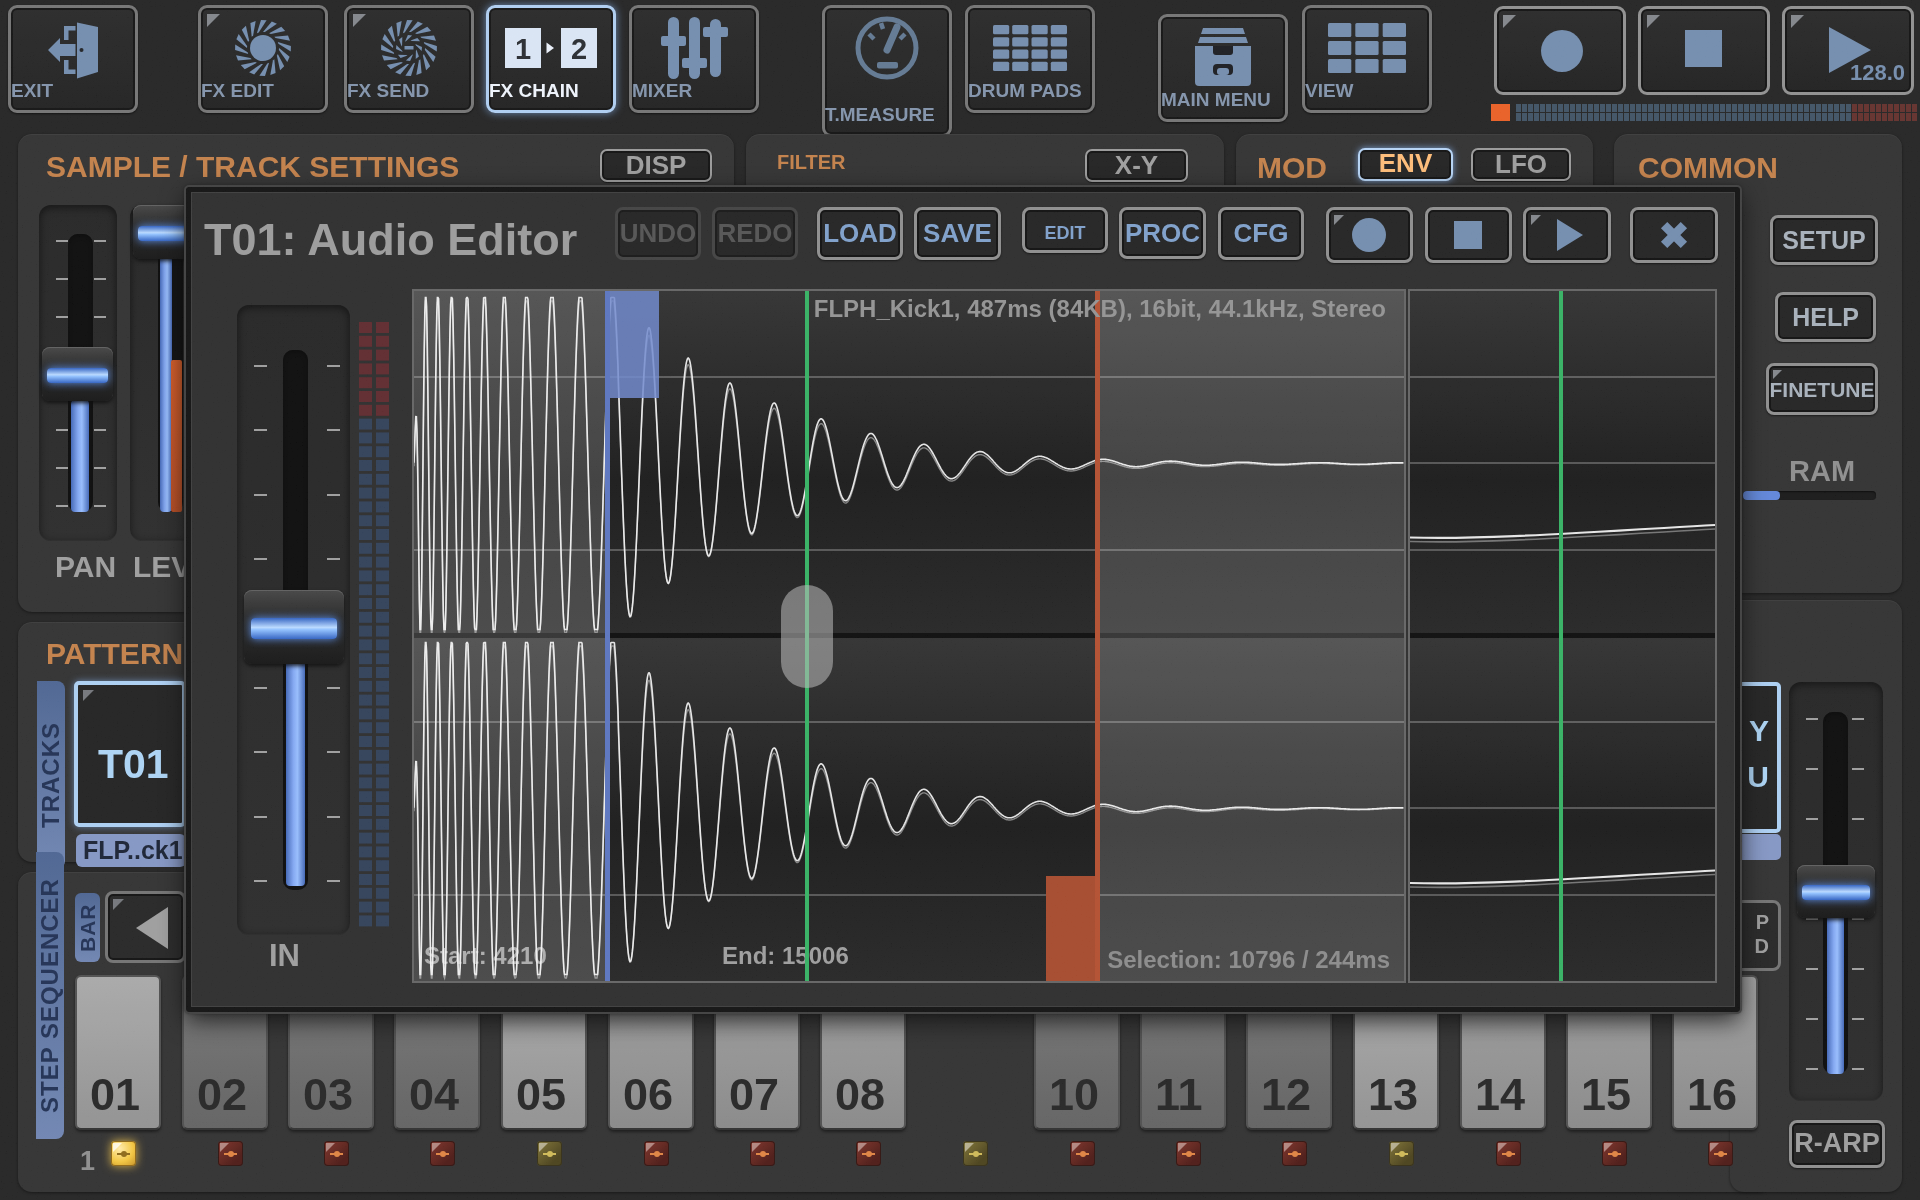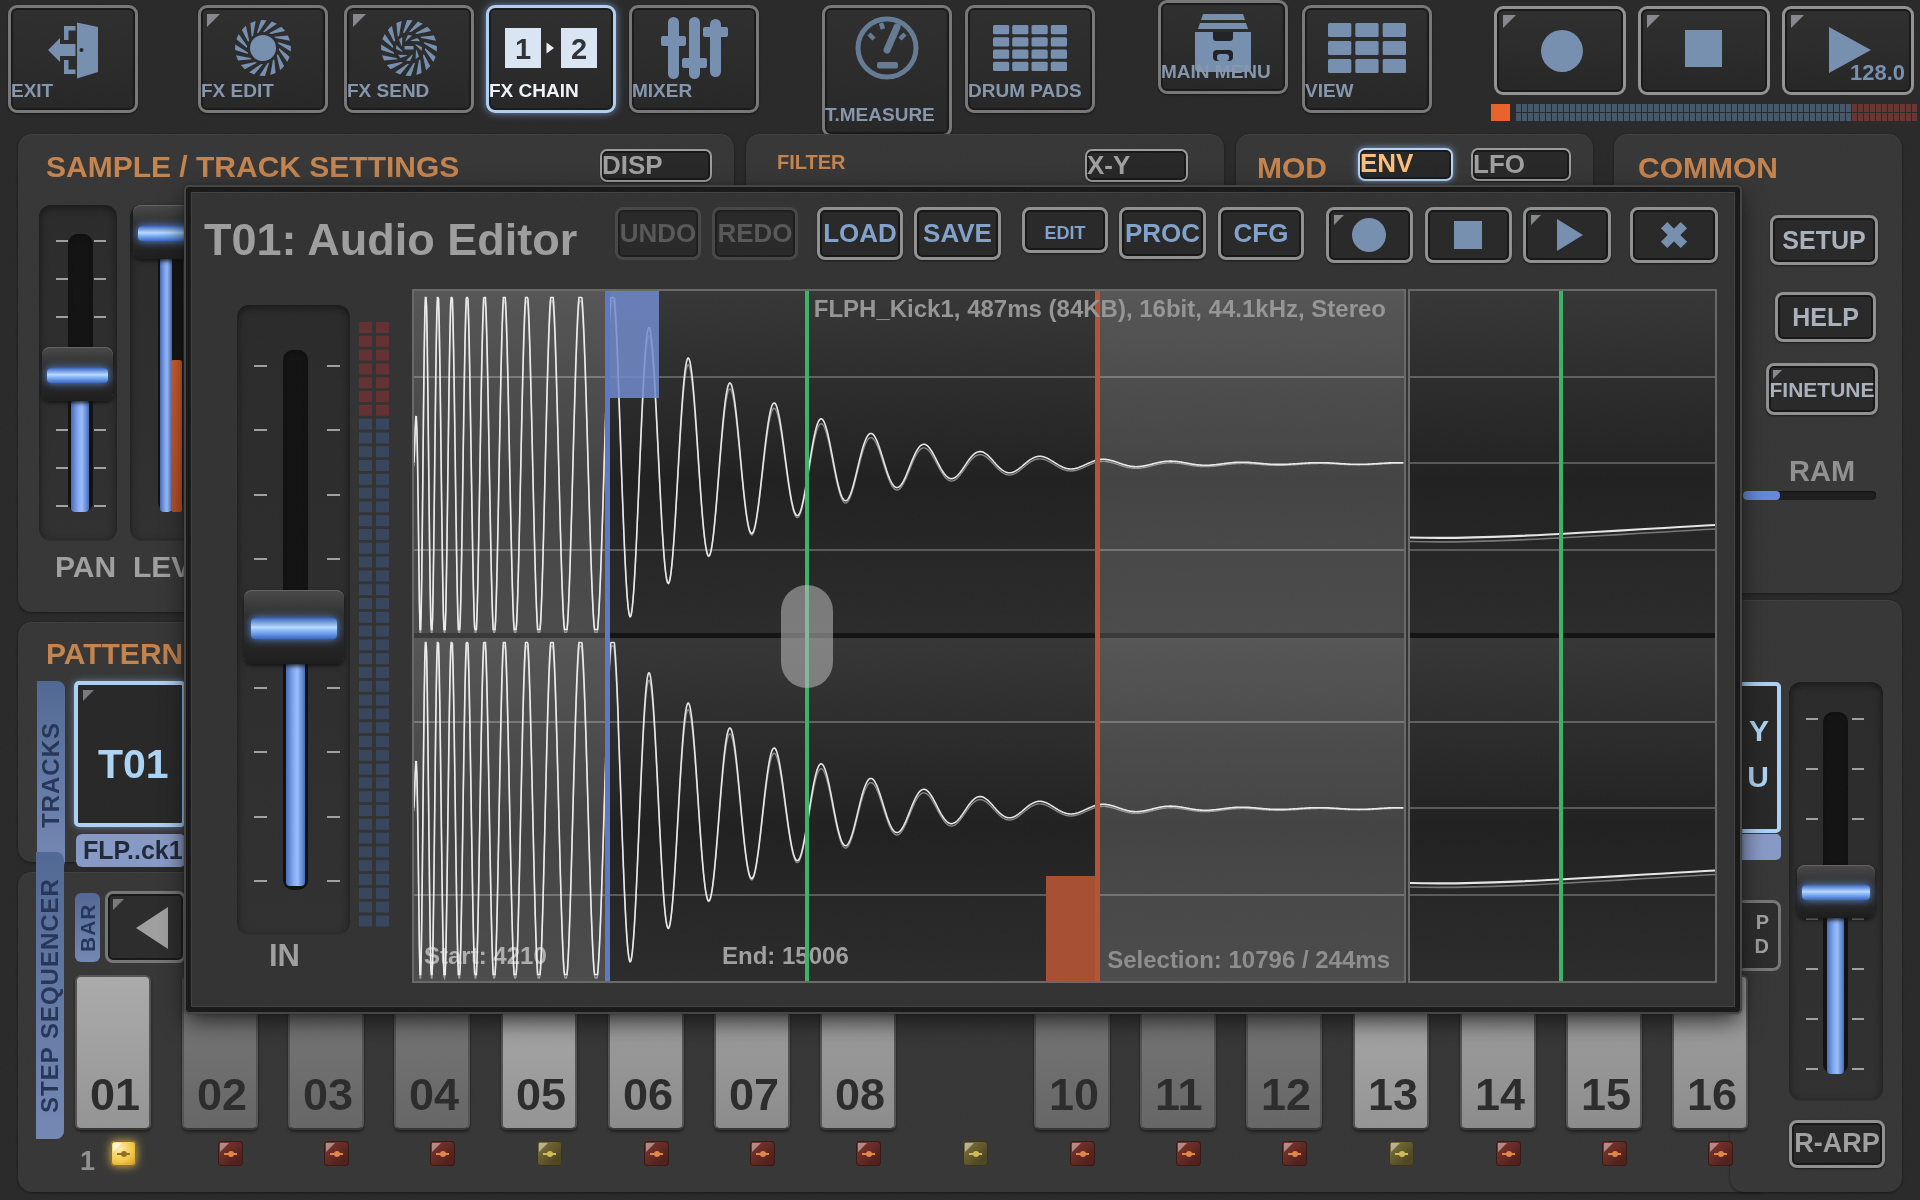--- a/index.html
+++ b/index.html
@@ -172,7 +172,7 @@
       </svg>
       <div class="nl" style="font-size:19px">DRUM PADS</div>
     </div>
-<div class="nb" style="left:1158px;top:0;width:130px;height:94px">
+<div class="nb" style="left:1158px;top:14px;width:130px;height:108px">
       <svg class="ni" width="72" height="62" viewBox="0 0 72 62">
         <path d="M16 2 H56 L58 8 H14 Z" fill="#7089aa"></path>
         <path d="M13 11 H59 L61 17 H11 Z" fill="#7089aa"></path>

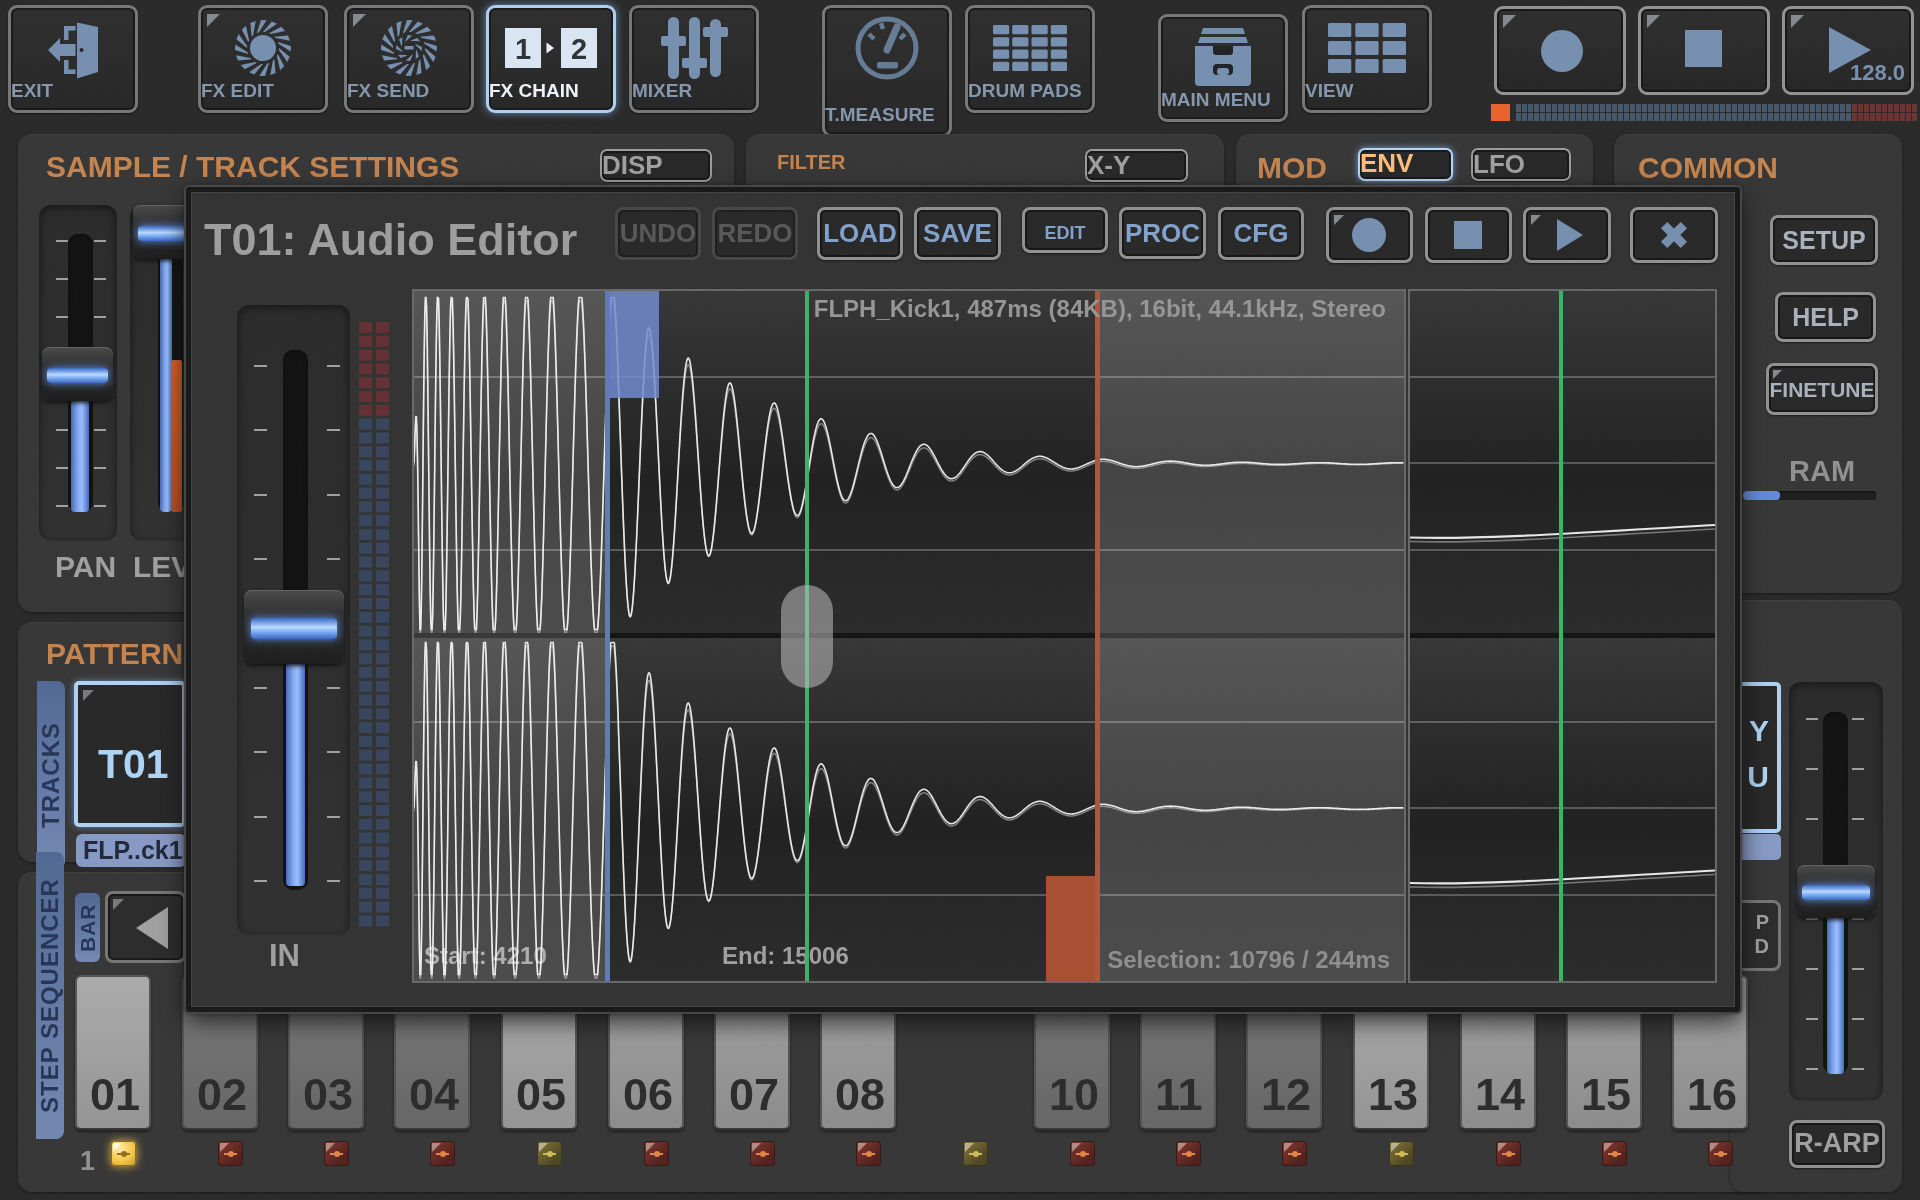--- a/index.html
+++ b/index.html
@@ -19,7 +19,7 @@
 .tb { position:absolute; background:linear-gradient(180deg,#232323,#191919);
   border:3px solid #8c8c8c; border-radius:9px; box-shadow: inset 0 0 0 2px #0a0a0a; }
 .small-btn { position:absolute; background:#1b1b1b; border:2px solid #969696; border-radius:7px;
-  color:#9a9a9a; font-weight:bold; text-align:left;
+  color:#9a9a9a; font-weight:bold; text-align:center;
   box-shadow: inset 0 0 0 2px #0a0a0a, 0 1px 1px rgba(0,0,0,.7); }
 .hbtn { position:absolute; background:#1c1c1c; border:3px solid #8a8a8a; border-radius:8px;
   color:#7a9cc8; font-weight:bold; text-align:center;

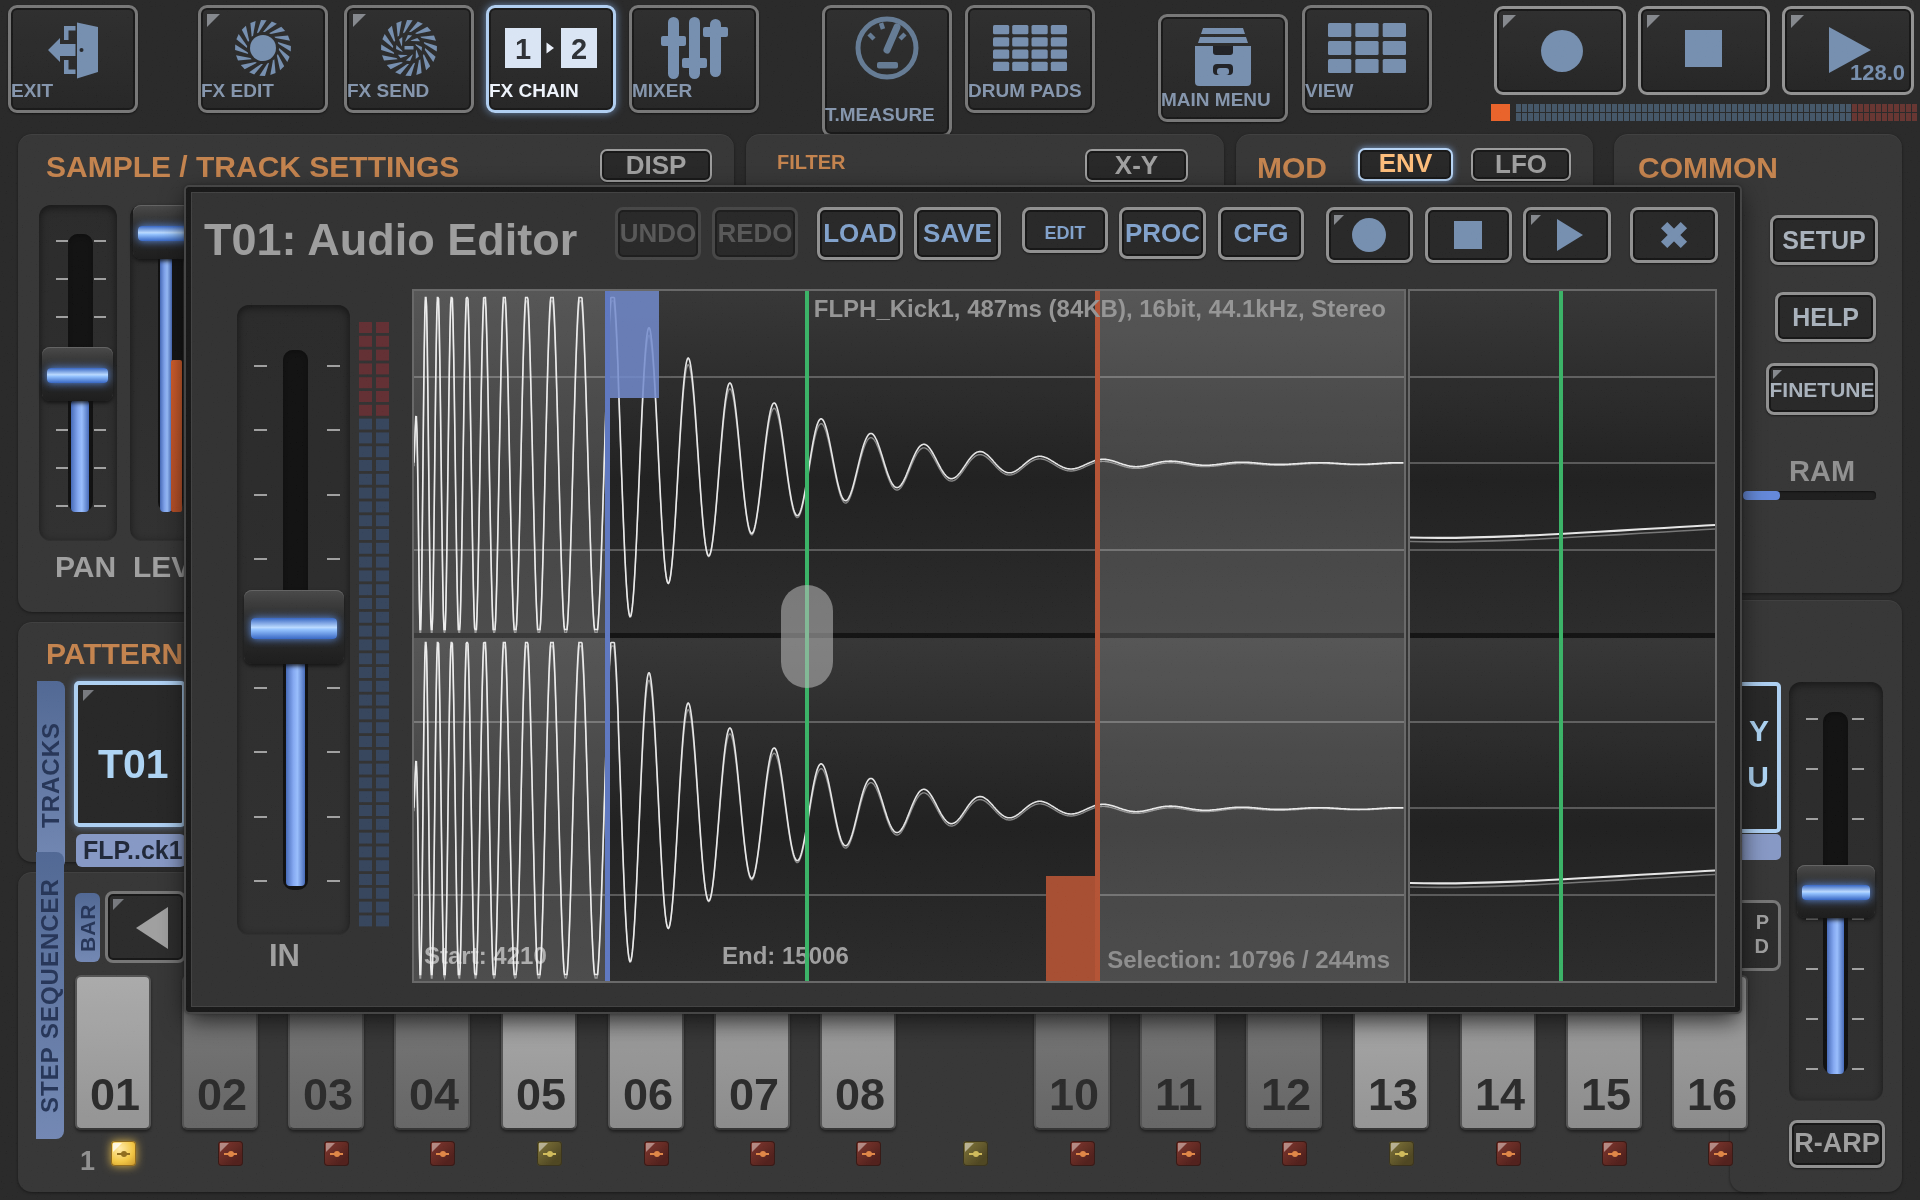--- a/index.html
+++ b/index.html
@@ -42,7 +42,7 @@
   box-shadow:0 0 9px rgba(90,150,255,.9); }
 .fbar { position:absolute; border-radius:4px;
   background:linear-gradient(90deg,#3c62b4,#7fa5f2 40%,#93bafc 60%,#3c62b4); }
-.step { position:absolute; top:975px; width:76px; height:155px; border-radius:6px;
+.step { position:absolute; top:975px; width:86px; height:155px; border-radius:6px;
   border:2px solid #4a4a4a; border-bottom-color:#2a2a2a; box-shadow:0 2px 3px rgba(0,0,0,.6); }
 .step span { position:absolute; left:13px; bottom:7px; font-weight:bold; font-size:45px; color:#1f1f1f; }
 .led { position:absolute; top:1141px; width:25px; height:25px; border-radius:4px; }

